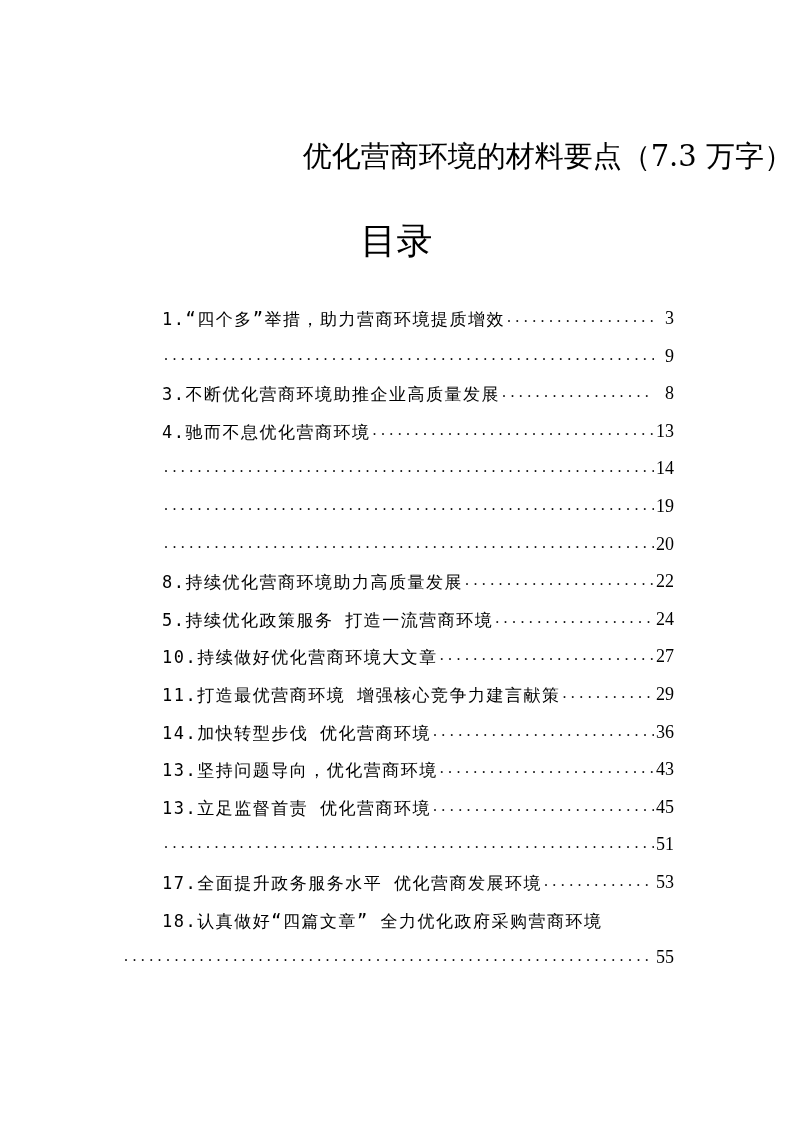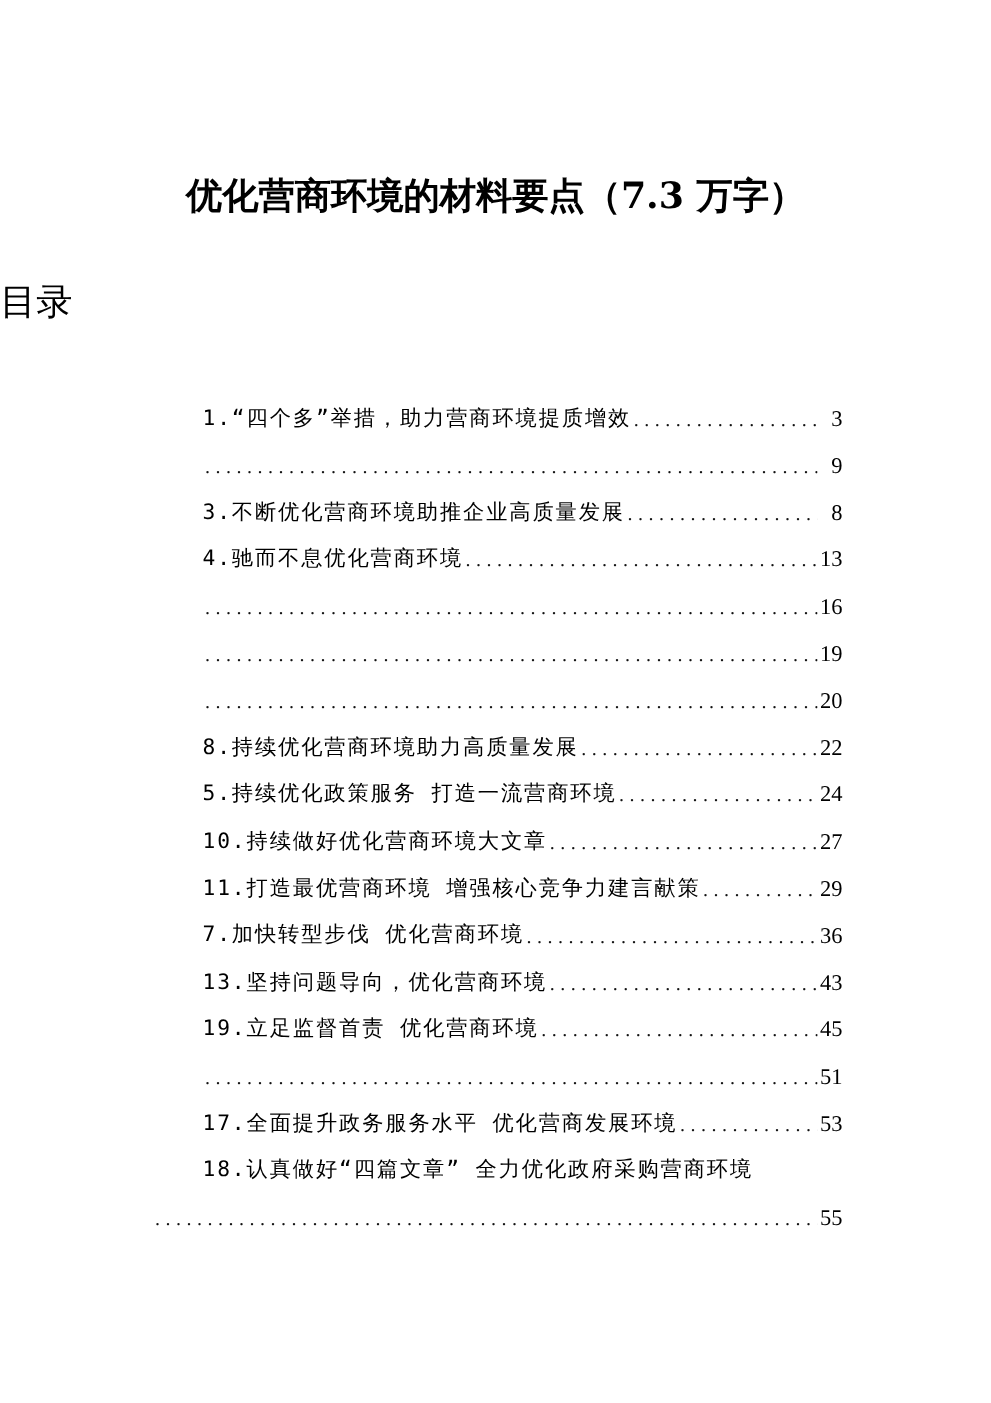--- a/index.html
+++ b/index.html
@@ -5,9 +5,9 @@
     html, body { margin: 0; padding: 0; background: #ffffff; }
     body { width: 793px; height: 1122px; position: relative; overflow: hidden;
       font-family: "DejaVu Serif", "Liberation Serif", serif; color: #000; }
-    .title { position: absolute; left: 0; width: 793px; top: 136px; text-align: center;
+    .title { position: absolute; left: 0; width: 793px; top: 136px; text-align: right;
       font-family: "DejaVu Serif", "Liberation Serif", serif; font-size: 29px; line-height: 40px;
-      letter-spacing: 0px; padding-right: 0; font-weight: bold; }
+      letter-spacing: 0px; padding-right: 0; }
     .toc-heading { position: absolute; left: 0; width: 793px; top: 221px; text-align: left;
       font-size: 29px; line-height: 40px; }
     .toc { position: absolute; left: 162px; top: 308px; width: 512px; }

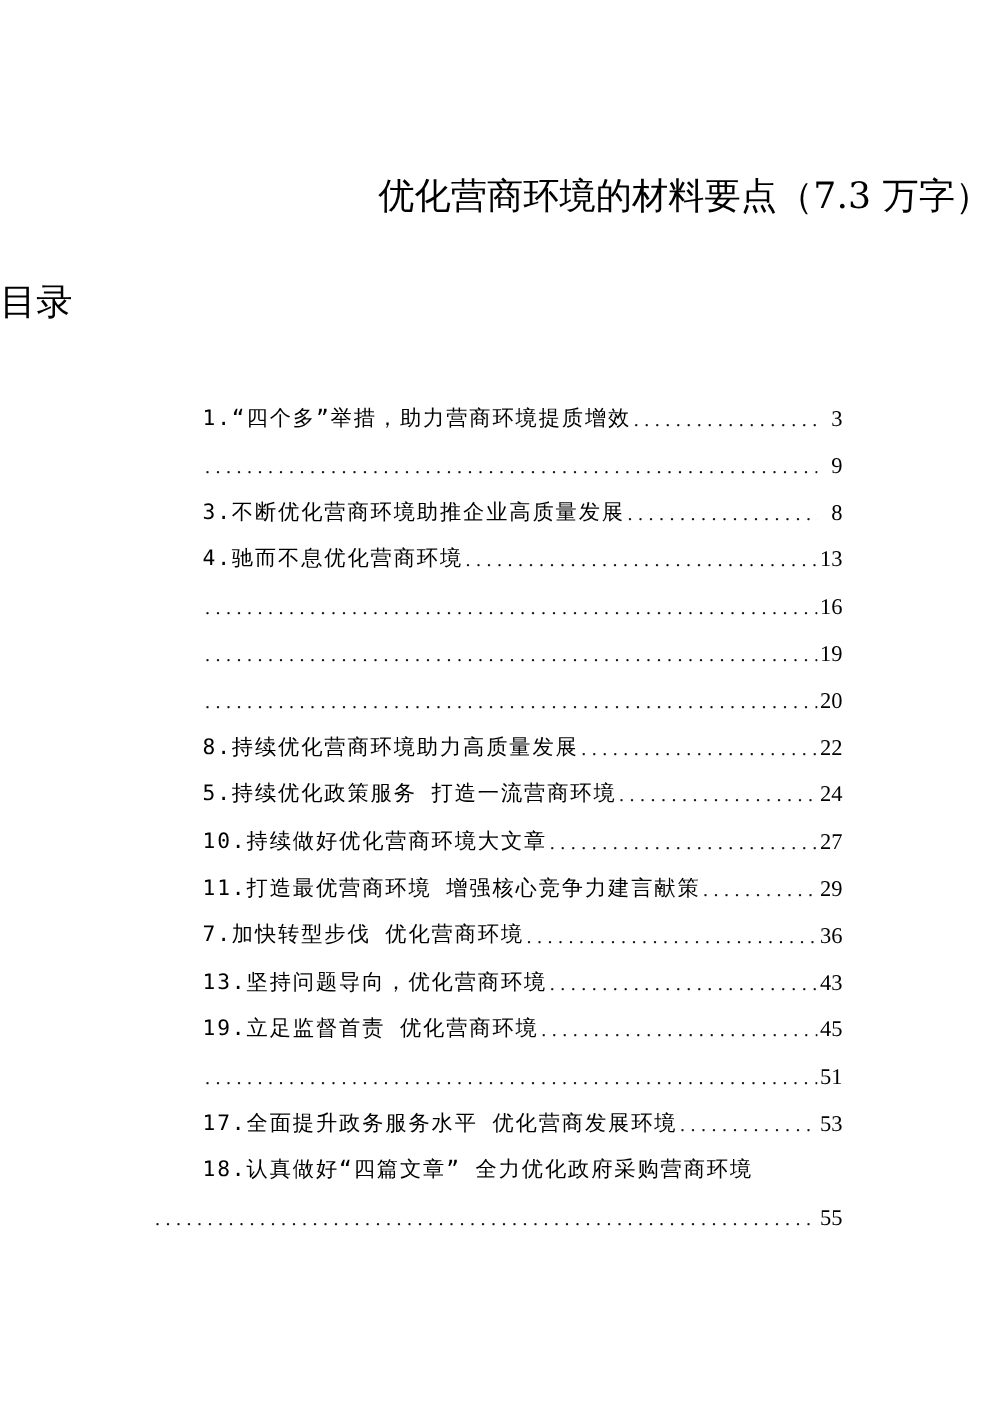--- a/index.html
+++ b/index.html
@@ -8,8 +8,8 @@
     .title { position: absolute; left: 0; width: 793px; top: 136px; text-align: right;
       font-family: "DejaVu Serif", "Liberation Serif", serif; font-size: 29px; line-height: 40px;
       letter-spacing: 0px; padding-right: 0; }
-    .toc-heading { position: absolute; left: 0; width: 793px; top: 221px; text-align: left;
-      font-size: 29px; line-height: 40px; }
+    .toc-heading { position: absolute; left: 0; width: 793px; top: 221px; text-align: center;
+      font-size: 36px; line-height: 40px; }
     .toc { position: absolute; left: 162px; top: 308px; width: 512px; }
     .toc-row { position: relative; height: 37.6px; display: flex; align-items: flex-end;
       font-family: "DejaVu Sans Mono", "Liberation Mono", monospace; font-size: 17px; white-space: nowrap;

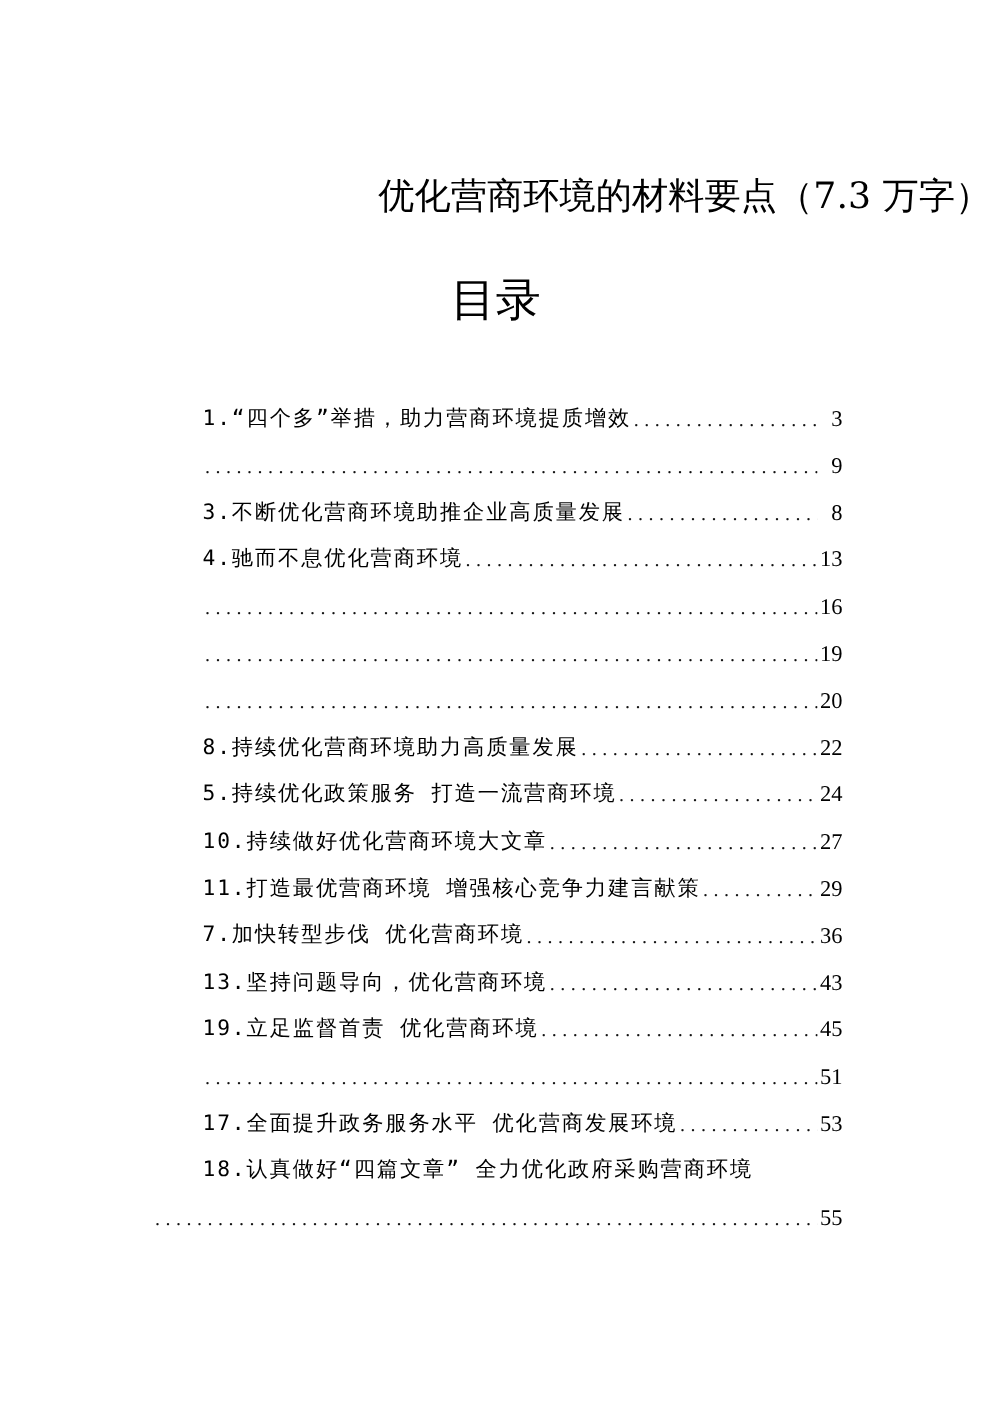--- a/index.html
+++ b/index.html
@@ -11,7 +11,7 @@
     .toc-heading { position: absolute; left: 0; width: 793px; top: 221px; text-align: center;
       font-size: 36px; line-height: 40px; }
     .toc { position: absolute; left: 162px; top: 308px; width: 512px; }
-    .toc-row { position: relative; height: 37.6px; display: flex; align-items: flex-end;
+    .toc-row { position: relative; height: 37.6px; display: flex; align-items: flex-start;
       font-family: "DejaVu Sans Mono", "Liberation Mono", monospace; font-size: 17px; white-space: nowrap;
       letter-spacing: 1.5px; }
     .toc-row .label { flex: 0 0 auto; }

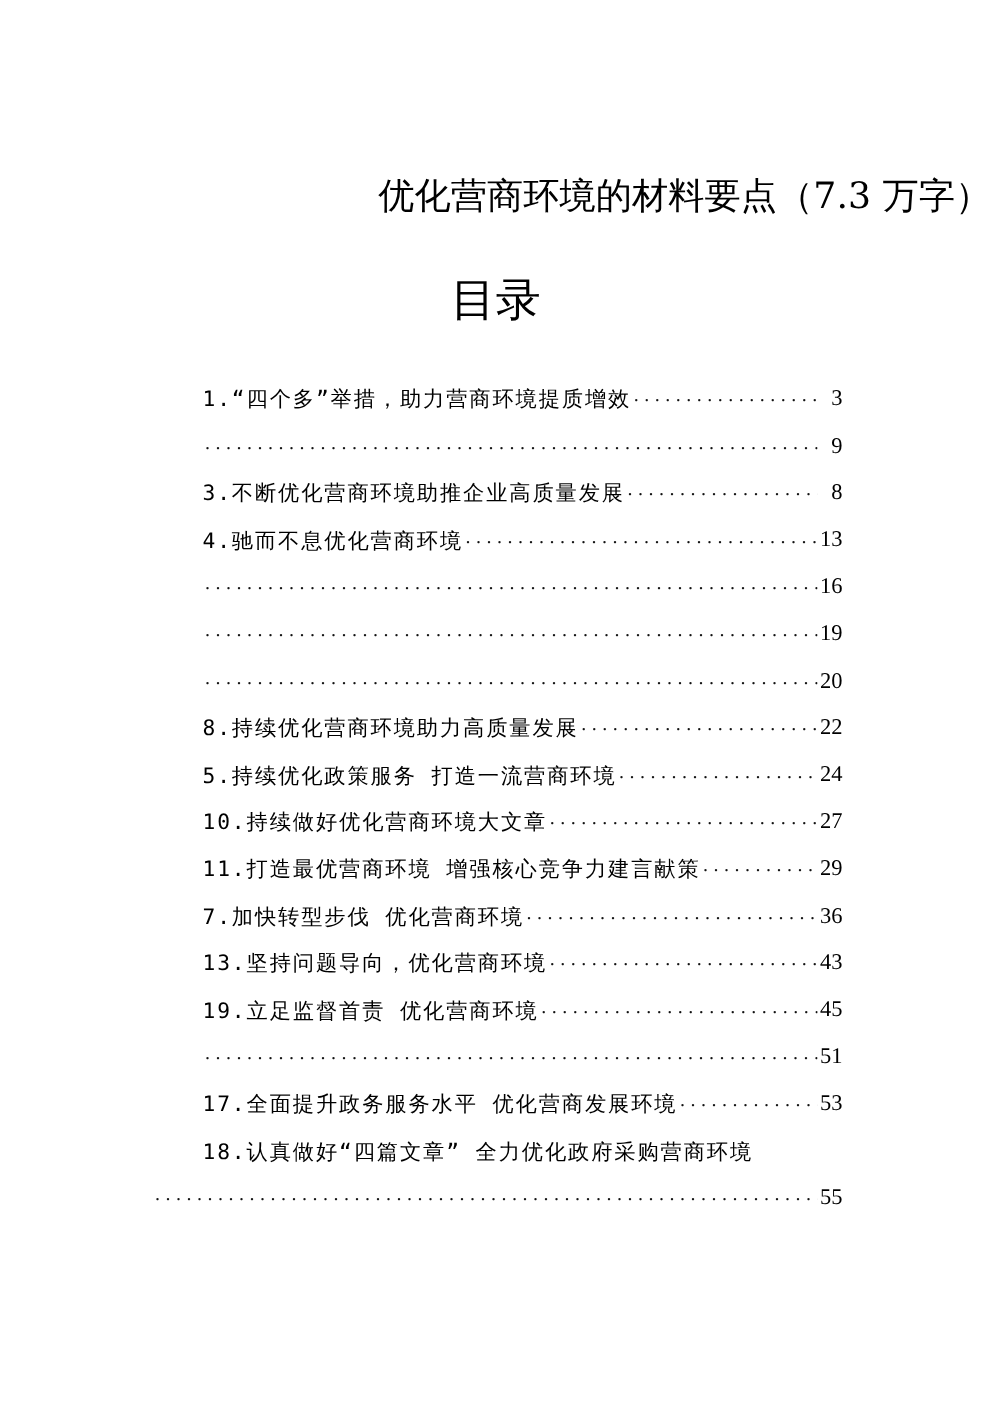--- a/index.html
+++ b/index.html
@@ -51,7 +51,7 @@
   </div>
   <div class="toc-row">
     <span class="dots"></span>
-    <span class="page">16</span>
+    <span class="page">14</span>
   </div>
   <div class="toc-row">
     <span class="dots"></span>

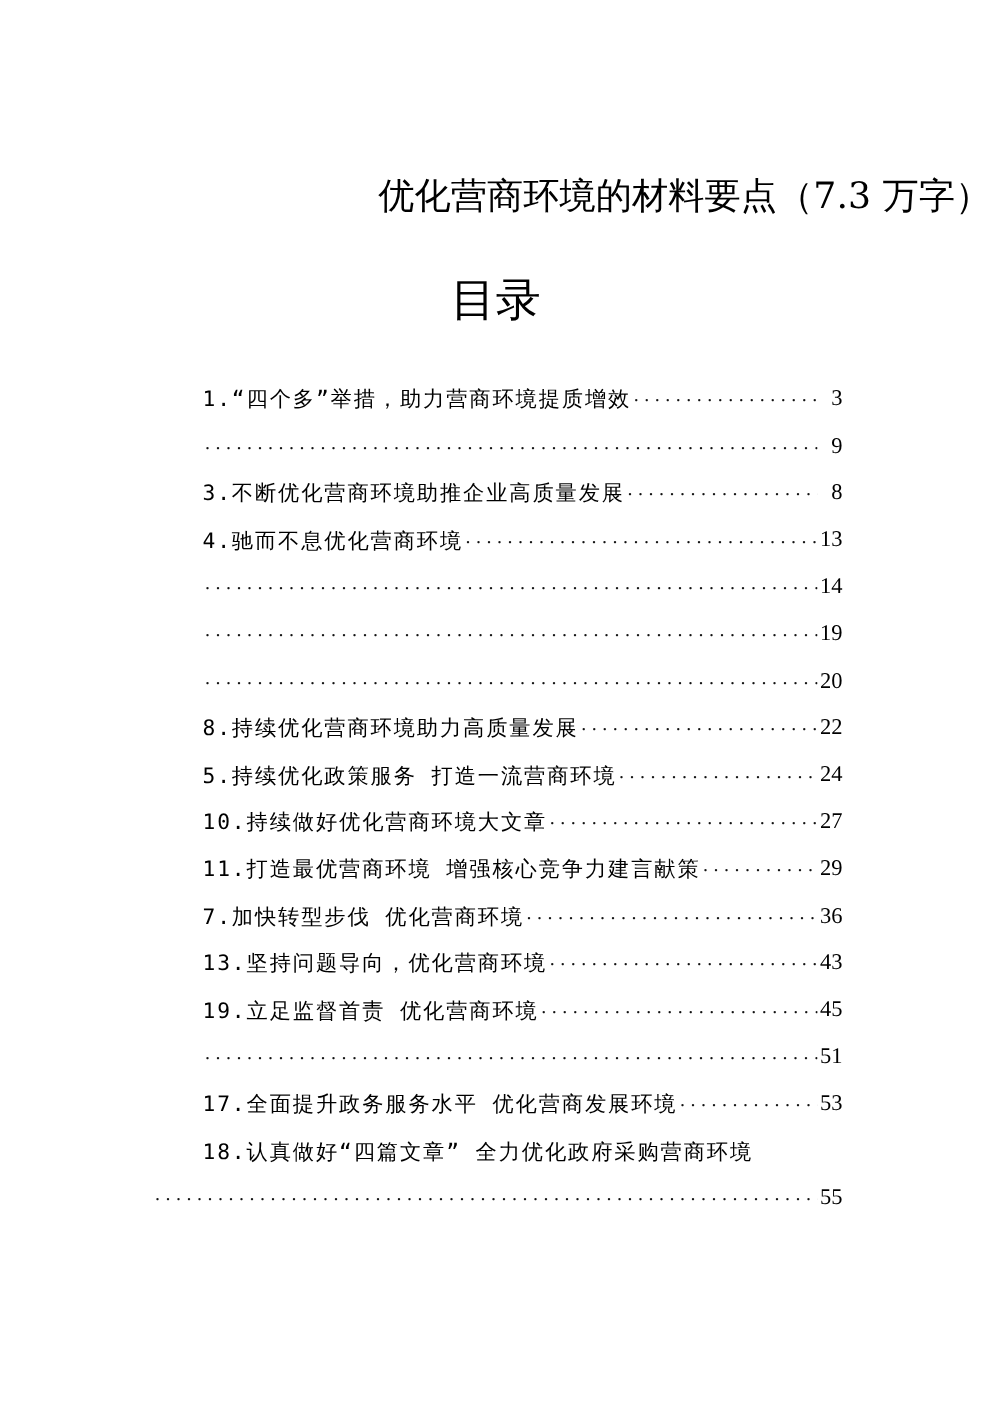--- a/index.html
+++ b/index.html
@@ -82,7 +82,7 @@
     <span class="page">29</span>
   </div>
   <div class="toc-row">
-    <span class="label">7.加快转型步伐 优化营商环境</span>
+    <span class="label">14.加快转型步伐 优化营商环境</span>
     <span class="dots"></span>
     <span class="page">36</span>
   </div>

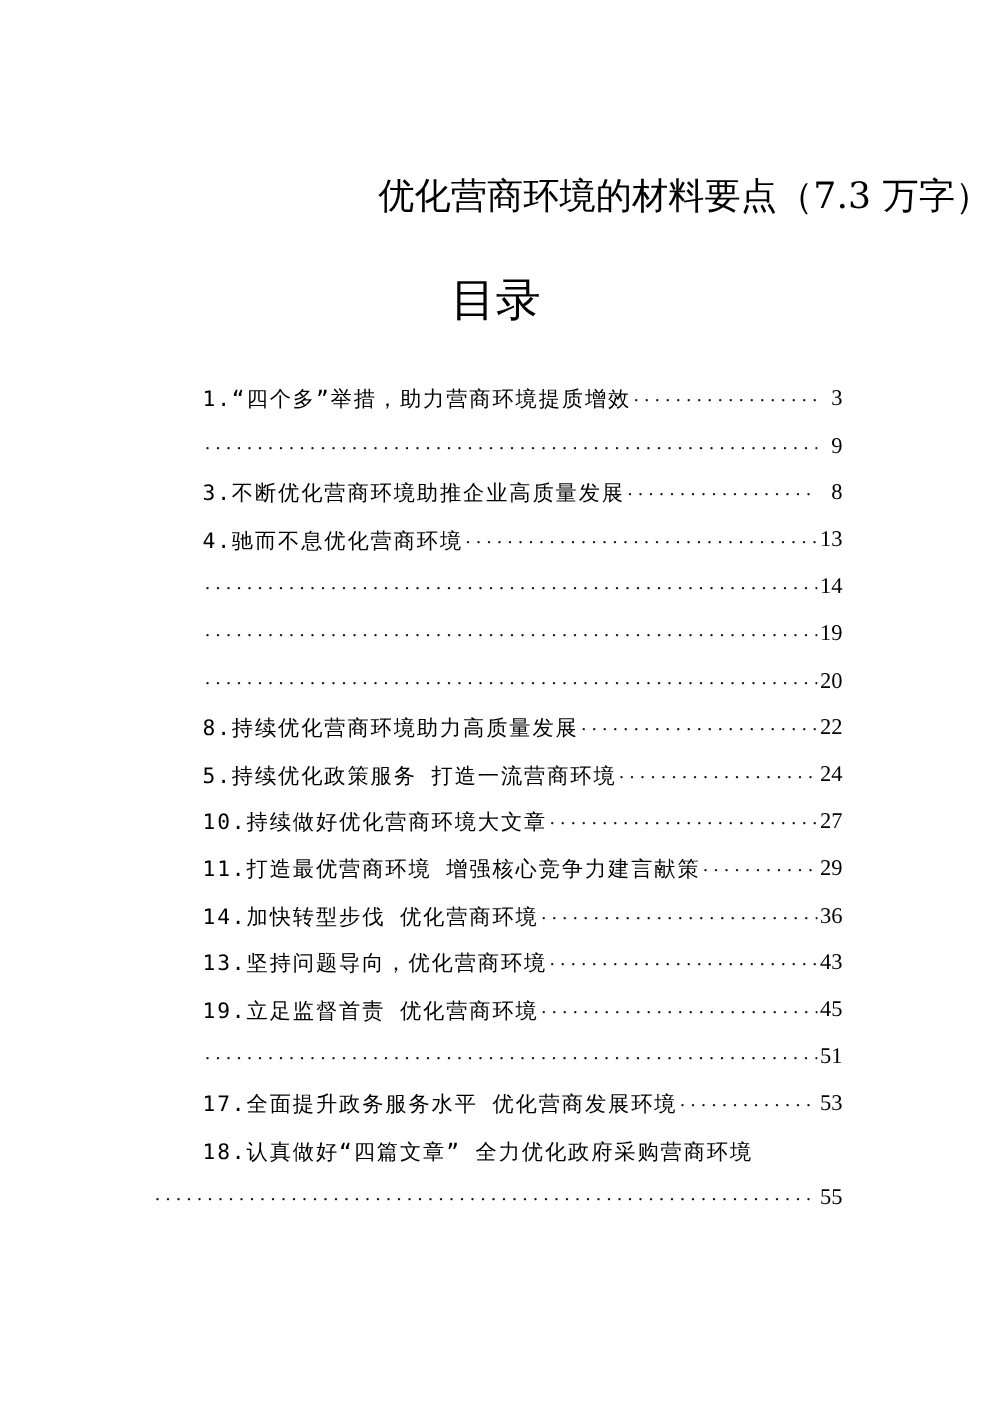--- a/index.html
+++ b/index.html
@@ -92,7 +92,7 @@
     <span class="page">43</span>
   </div>
   <div class="toc-row">
-    <span class="label">19.立足监督首责 优化营商环境</span>
+    <span class="label">13.立足监督首责 优化营商环境</span>
     <span class="dots"></span>
     <span class="page">45</span>
   </div>

